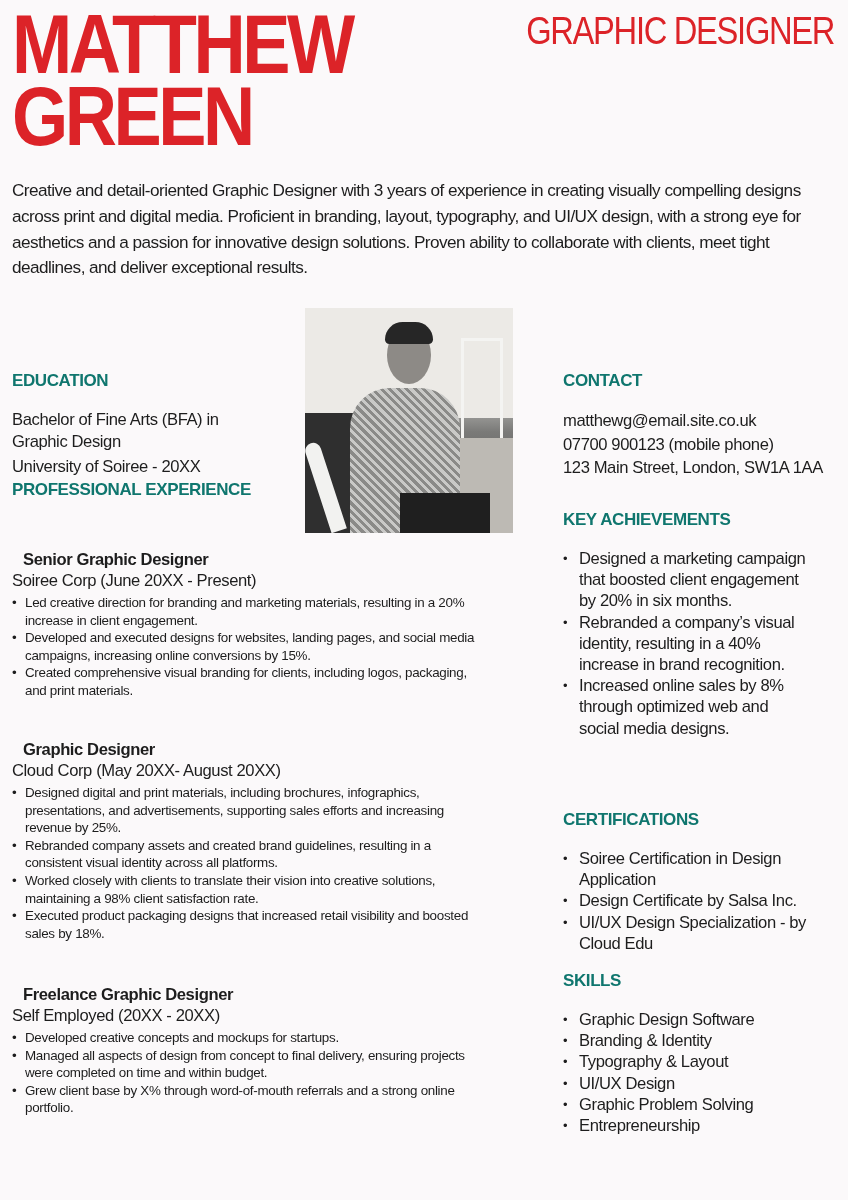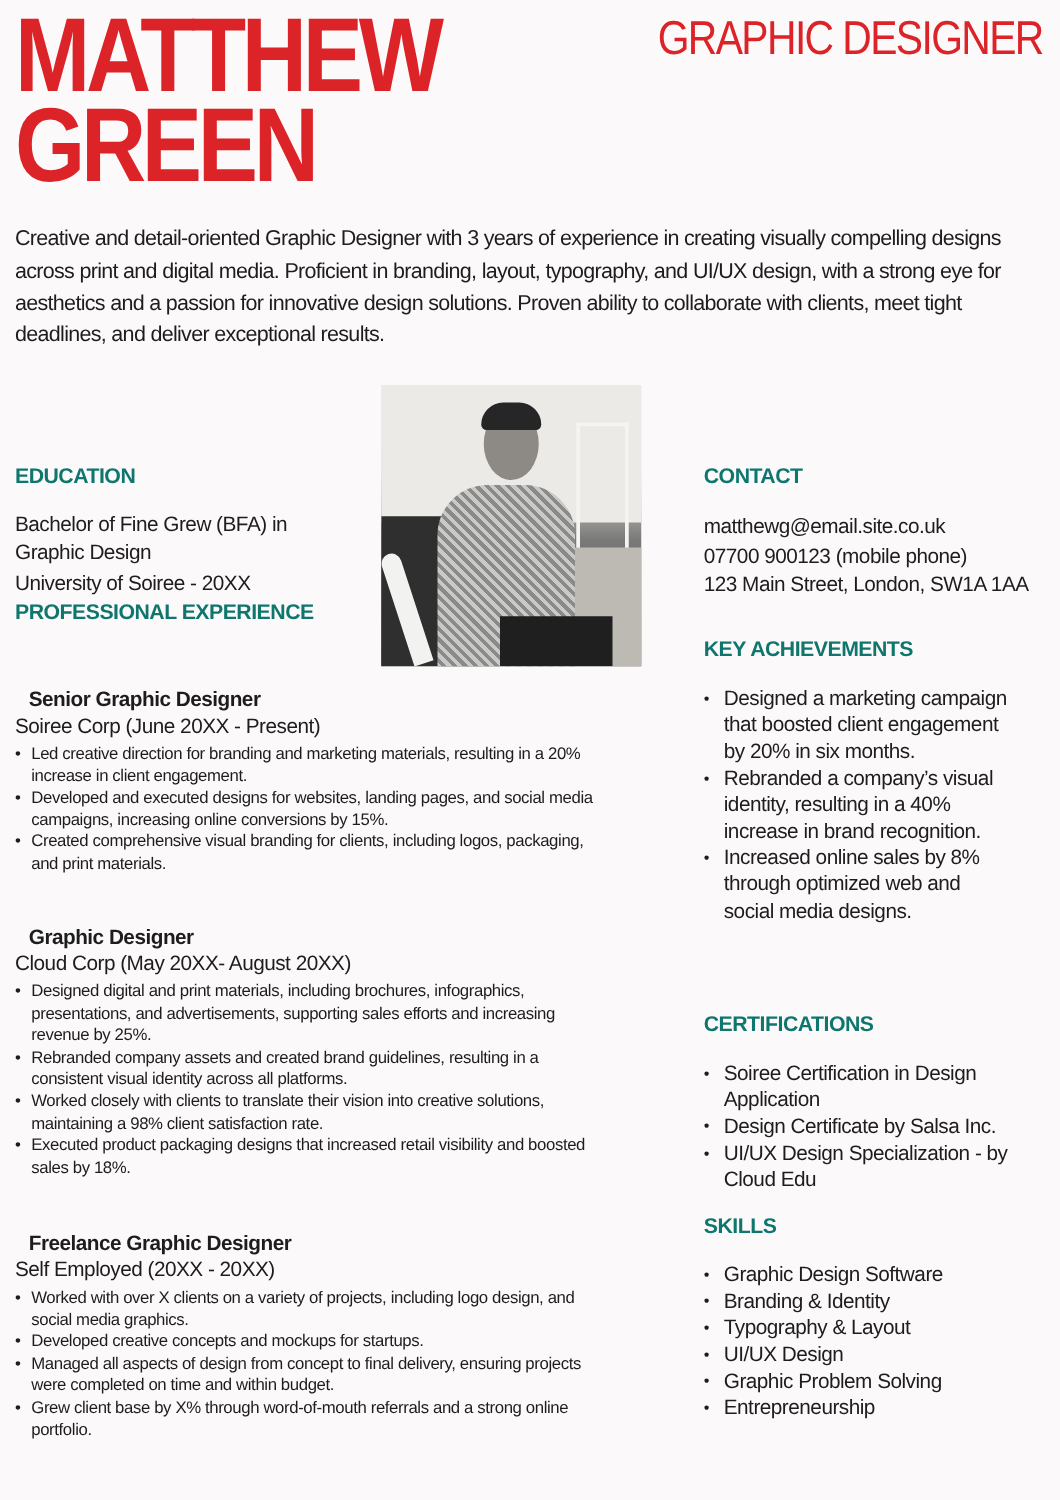--- a/index.html
+++ b/index.html
@@ -84,7 +84,7 @@
 
 <div class="section-h" style="left:12px; top:371px;">EDUCATION</div>
 <div class="txt" style="left:12px; top:409px; width:280px; line-height:21.5px;">
-  <div>Bachelor of Fine Grew (BFA) in</div>
+  <div>Bachelor of Fine Arts (BFA) in</div>
   <div>Graphic Design</div>
   <div style="margin-top:4px;">University of Soiree - 20XX</div>
 </div>

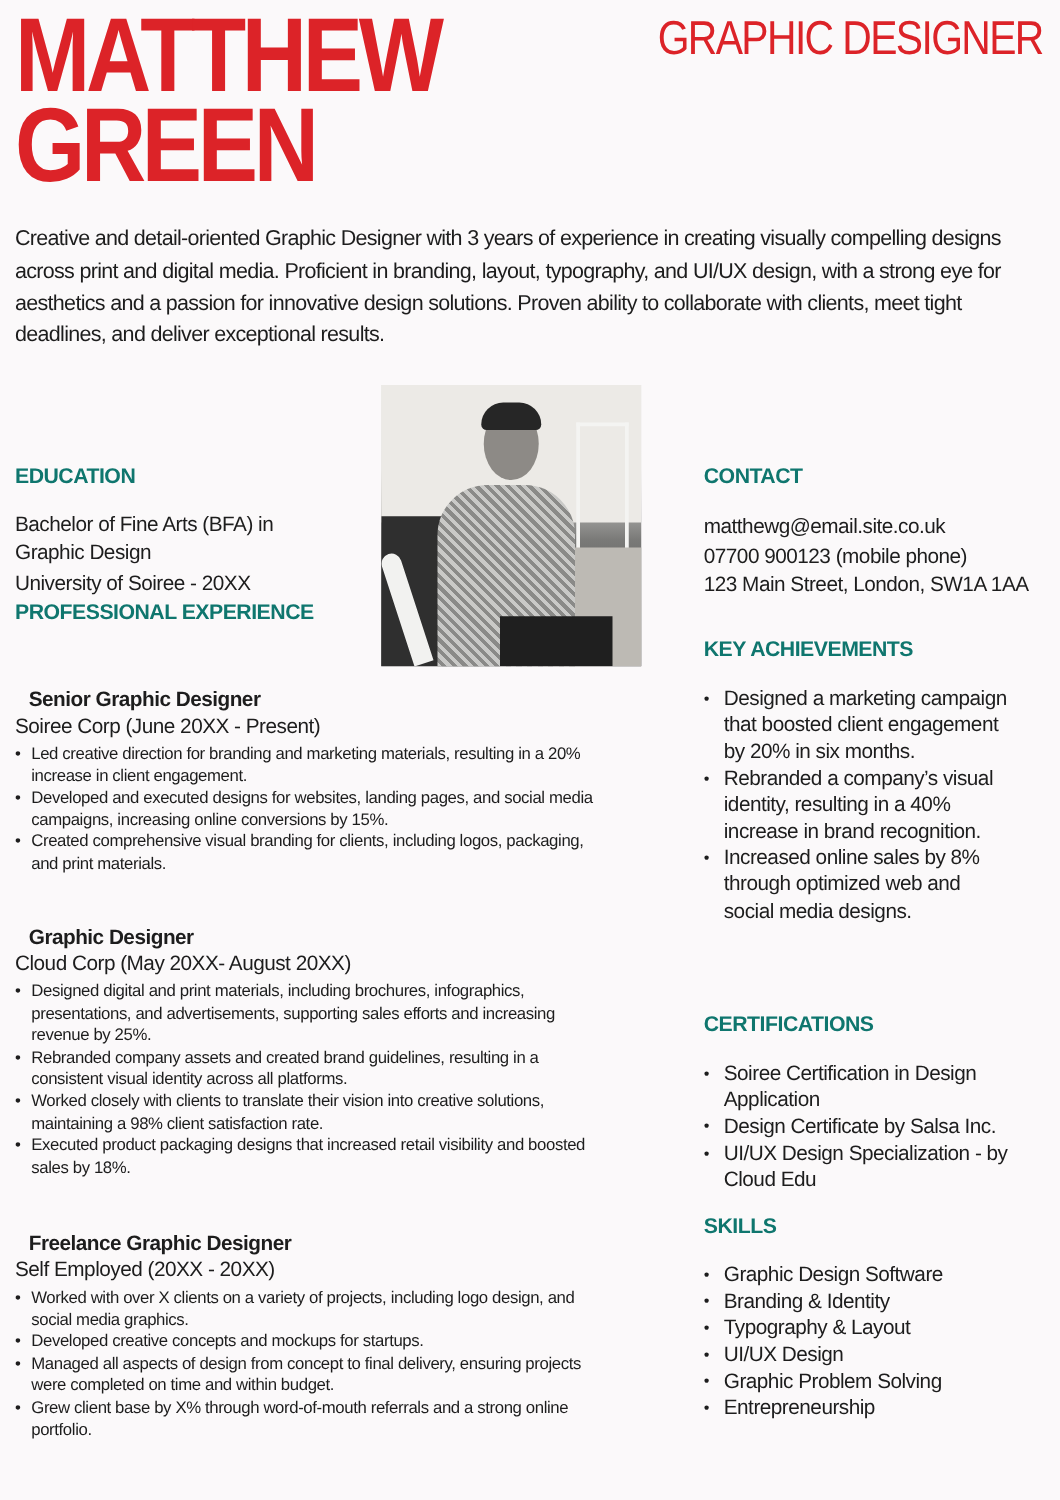--- a/index.html
+++ b/index.html
@@ -116,7 +116,6 @@
   <div class="job-title">Freelance Graphic Designer</div>
   <div class="job-company">Self Employed (20XX - 20XX)</div>
   <ul class="small">
-    <li>Worked with over X clients on a variety of projects, including logo design, and social media graphics.</li>
     <li>Developed creative concepts and mockups for startups.</li>
     <li>Managed all aspects of design from concept to final delivery, ensuring projects were completed on time and within budget.</li>
     <li>Grew client base by X% through word-of-mouth referrals and a strong online portfolio.</li>

